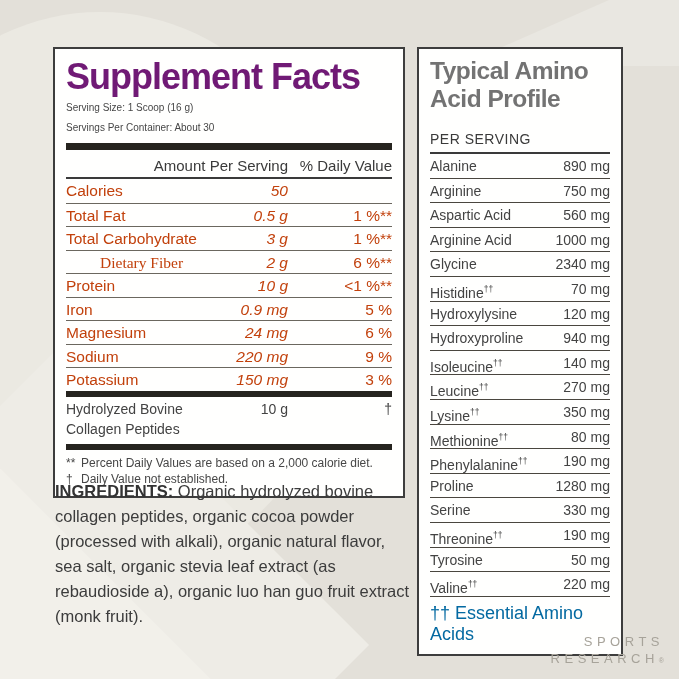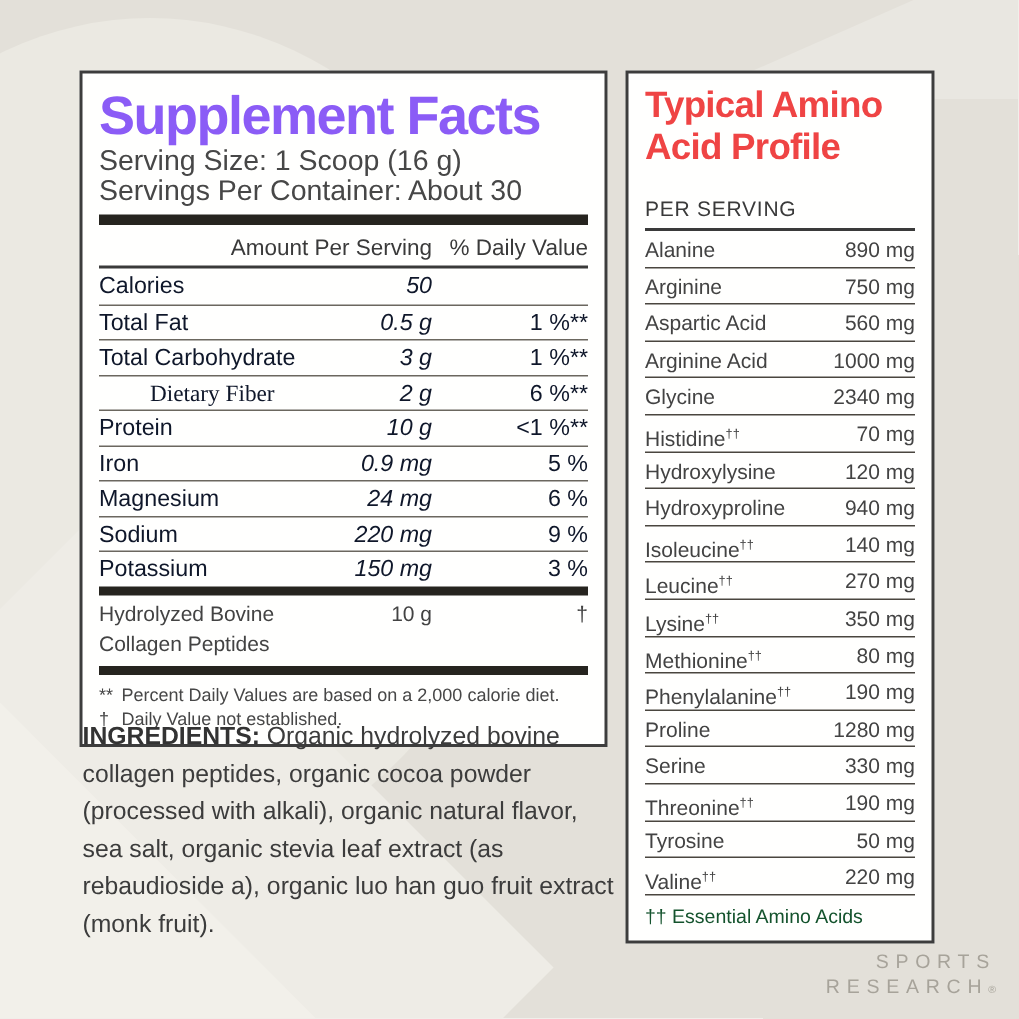--- a/index.html
+++ b/index.html
@@ -20,7 +20,7 @@
 
   
   .facts-panel { left:53px; top:47px; width:352px; padding:7px 11px 8px 11px; }
-  .sf-title { font-size:36px; font-weight:700; letter-spacing:-1px; line-height:42px; color:#8b5cf6; white-space:nowrap; }
+  .sf-title { font-size:36px; font-weight:700; letter-spacing:-1px; line-height:42px; color:#701a75; white-space:nowrap; }
   .sf-serving { font-size:19px; line-height:19.5px; color:#474747; }
   .bar { height:7px; background:#26241f; }
   .bar-top { margin-top:6px; }

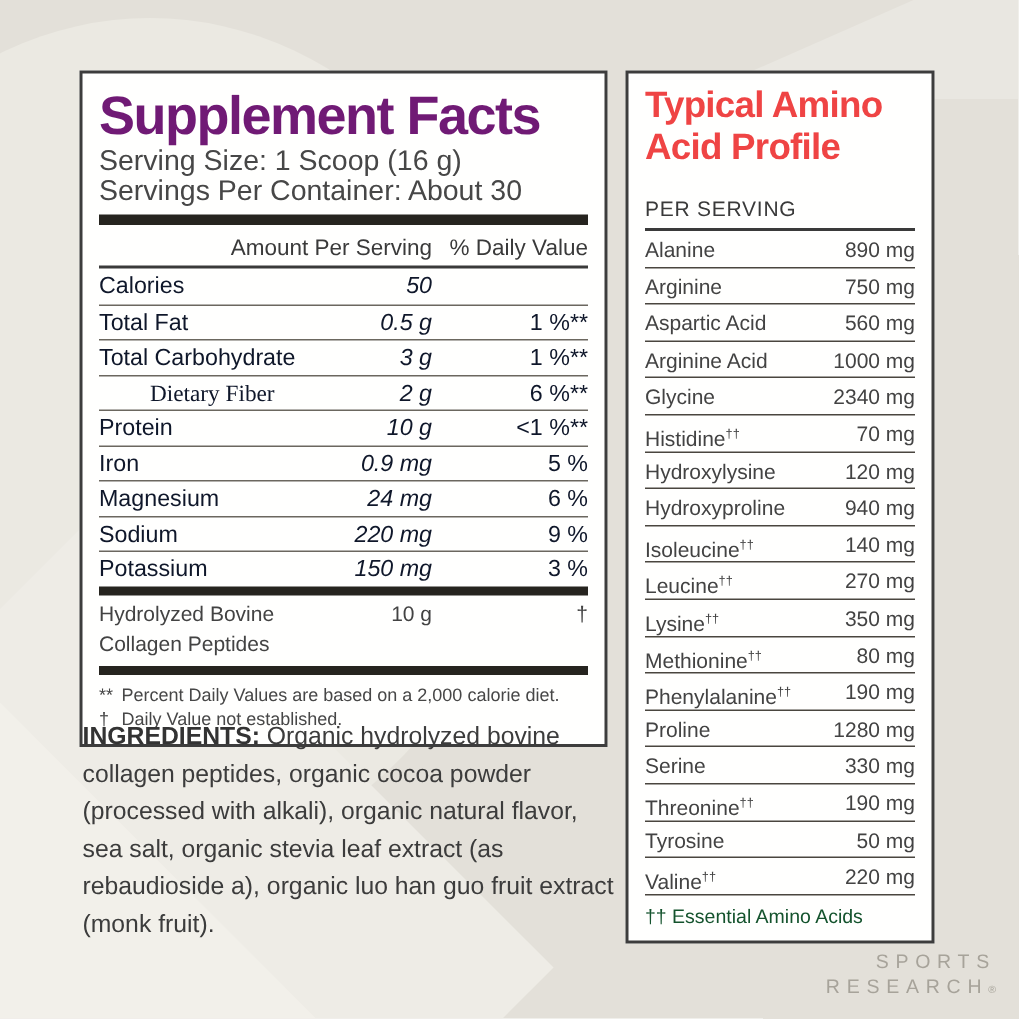--- a/index.html
+++ b/index.html
@@ -48,7 +48,7 @@
 
   
   .amino-panel { left:417px; top:47px; width:206px; padding:8px 11px 9px 11px; }
-  .ap-title { font-size:24.5px; font-weight:700; letter-spacing:-0.5px; line-height:27.5px; color:#ef4444; }
+  .ap-title { font-size:24.5px; font-weight:700; letter-spacing:-0.5px; line-height:27.5px; color:#737373; }
   .ap-sub { font-size:14px; letter-spacing:0.5px; margin-top:19px; padding-bottom:5px; border-bottom:2px solid #3a3a3a; color:#3a3a3a; }
   .arow { display:flex; justify-content:space-between; height:24.6px; line-height:24.6px;
           font-size:14px; color:#434343; border-bottom:1.5px solid #4a463f; }

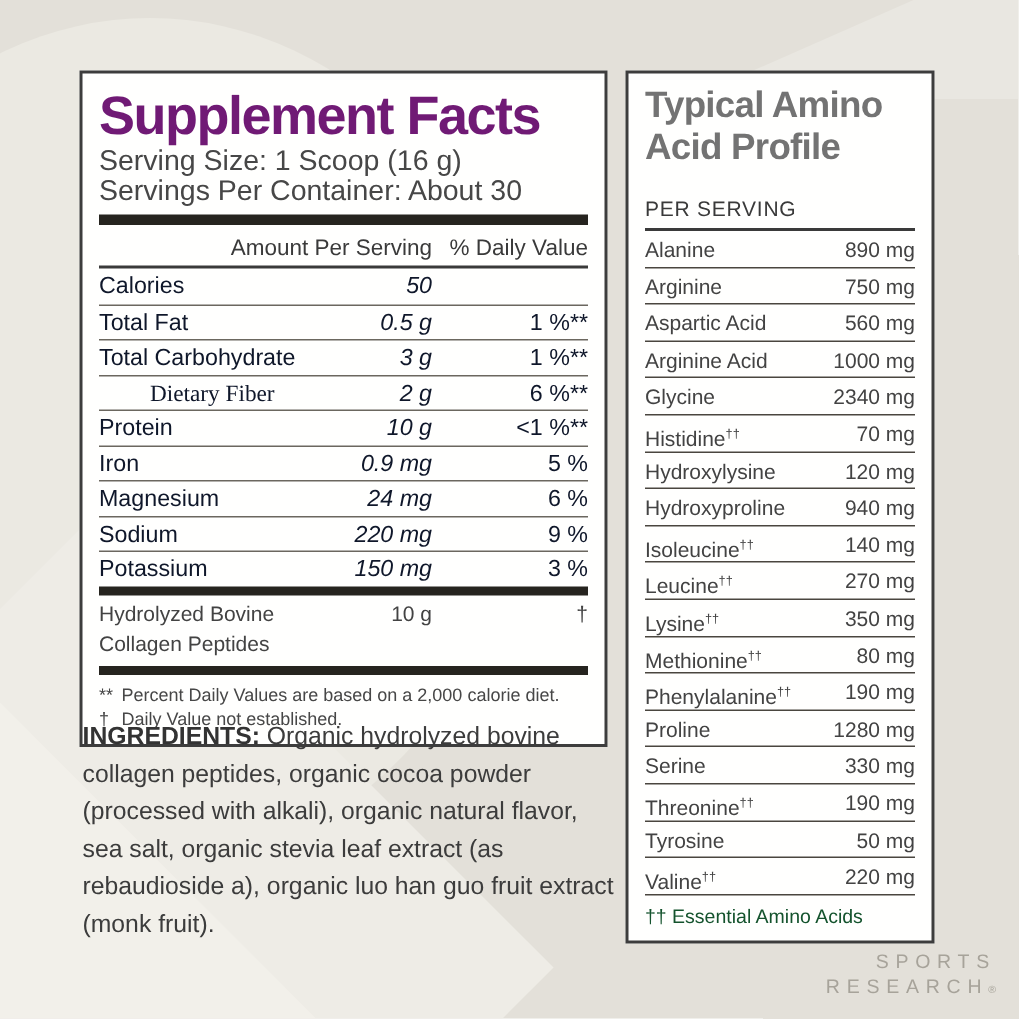--- a/index.html
+++ b/index.html
@@ -21,7 +21,7 @@
   
   .facts-panel { left:53px; top:47px; width:352px; padding:7px 11px 8px 11px; }
   .sf-title { font-size:36px; font-weight:700; letter-spacing:-1px; line-height:42px; color:#701a75; white-space:nowrap; }
-  .sf-serving { font-size:19px; line-height:19.5px; color:#474747; }
+  .sf-serving { font-size:10px; line-height:19.5px; color:#474747; }
   .bar { height:7px; background:#26241f; }
   .bar-top { margin-top:6px; }
   .sf-header { position:relative; height:29px; line-height:31px; border-bottom:2px solid #3a3a3a; font-weight:400; font-size:15px; }

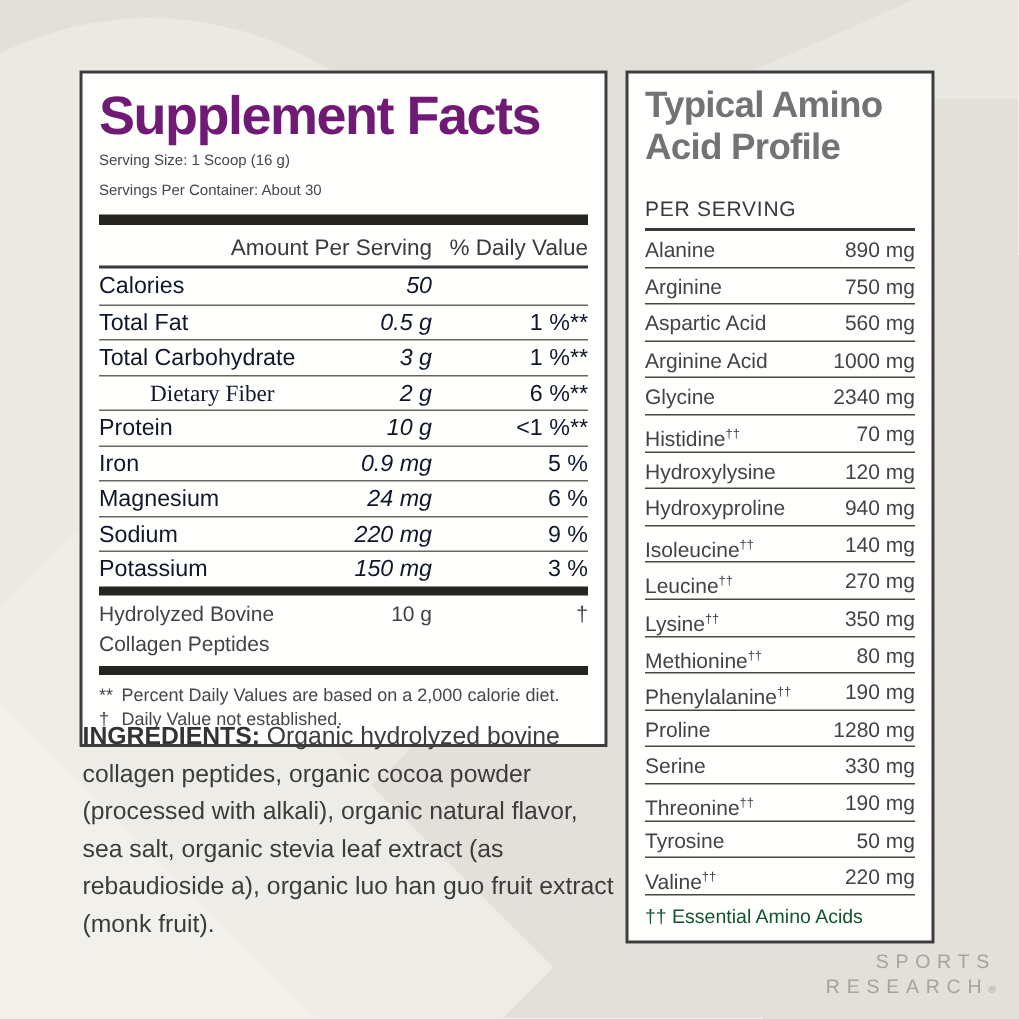--- a/index.html
+++ b/index.html
@@ -27,7 +27,7 @@
   .sf-header { position:relative; height:29px; line-height:31px; border-bottom:2px solid #3a3a3a; font-weight:400; font-size:15px; }
   .sf-header .h-amt { position:absolute; right:104px; }
   .sf-header .h-dv  { position:absolute; right:0; }
-  .frow { position:relative; height:23.5px; line-height:23.5px; font-size:15.5px; color:#0f172a; }
+  .frow { position:relative; height:23.5px; line-height:23.5px; font-size:15.5px; color:#c2410c; }
   #facts-rows .frow + .frow { border-top:1px solid #6b675f; }
   .frow .fname.indent { padding-left:34px;font-family:Liberation Serif, serif; }
   .frow .famt { position:absolute; right:104px; top:0;font-style:italic; }

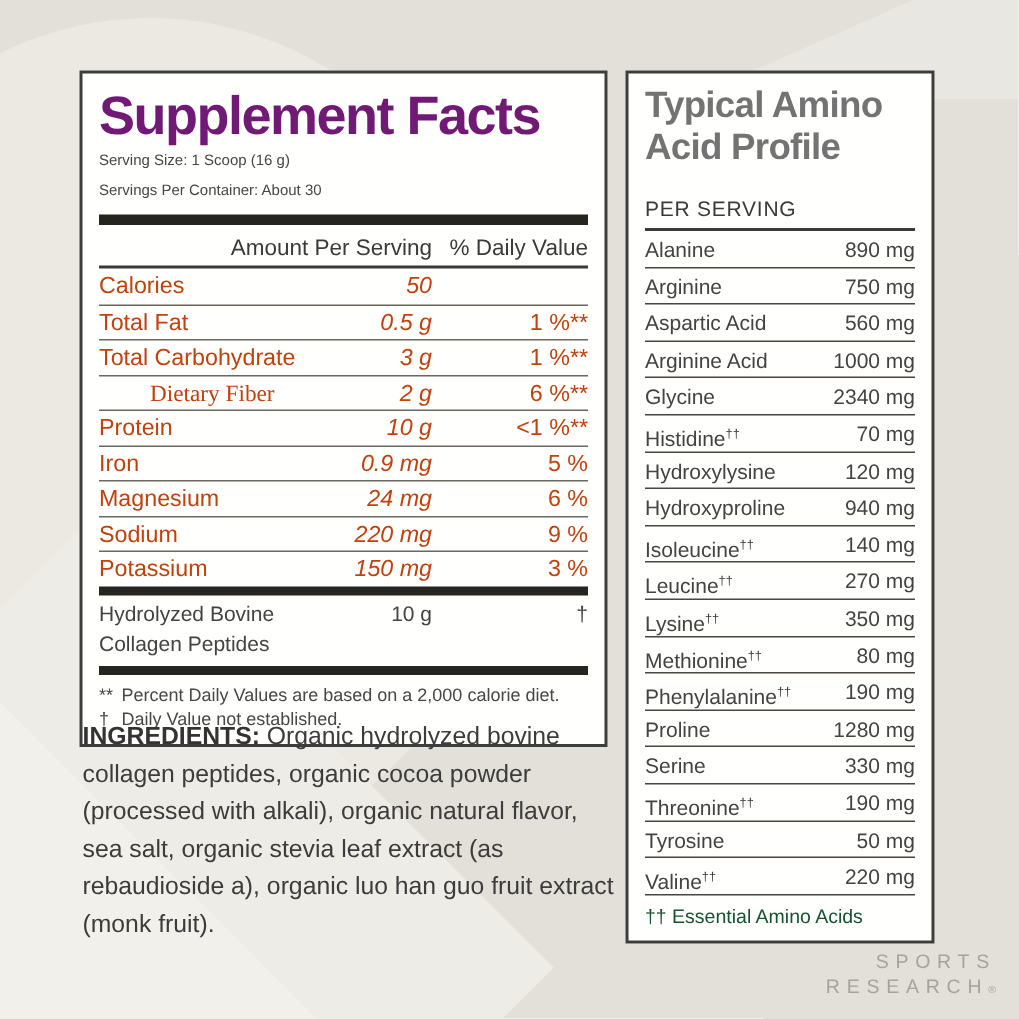--- a/index.html
+++ b/index.html
@@ -53,7 +53,7 @@
   .arow { display:flex; justify-content:space-between; height:24.6px; line-height:24.6px;
           font-size:14px; color:#434343; border-bottom:1.5px solid #4a463f; }
   .arow sup { font-size:8.5px; }
-  .ap-foot { padding-top:6px; font-size:13px; color:#14532d; }
+  .ap-foot { padding-top:6px; font-size:18px; color:#0369a1; }
 
   
   .brand { position:absolute; z-index:2; right:15px; bottom:10px; text-align:right;

